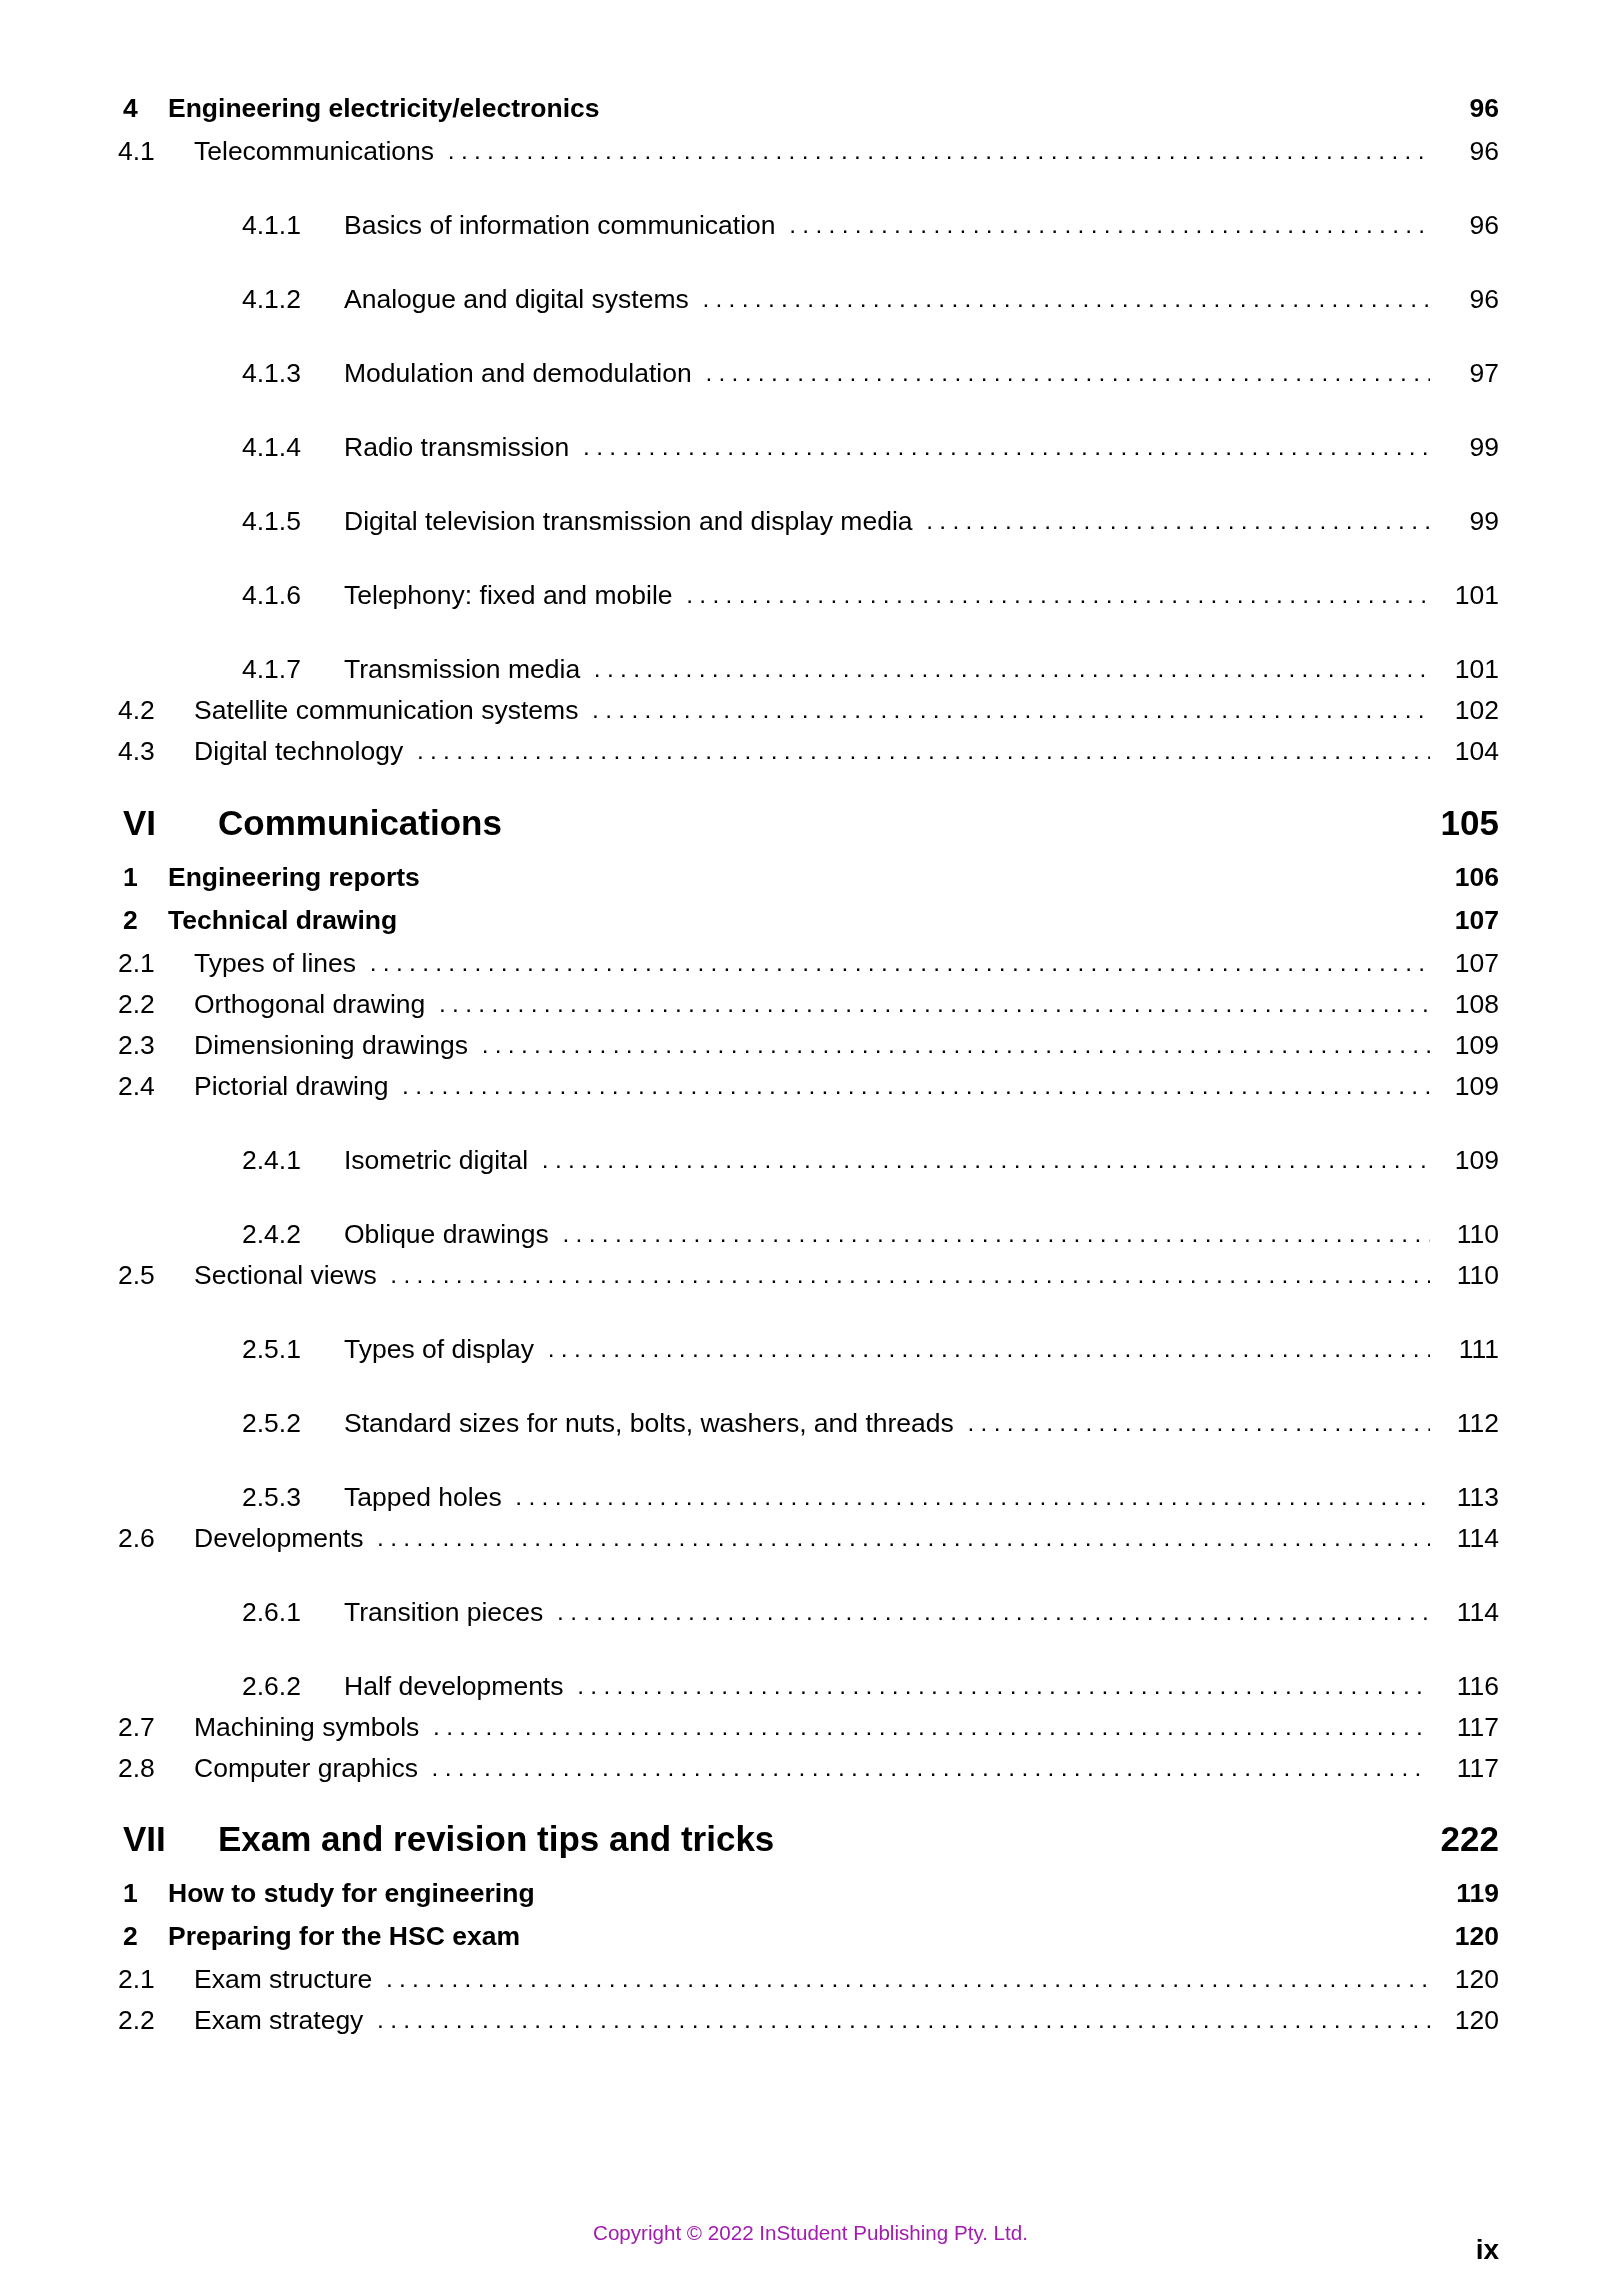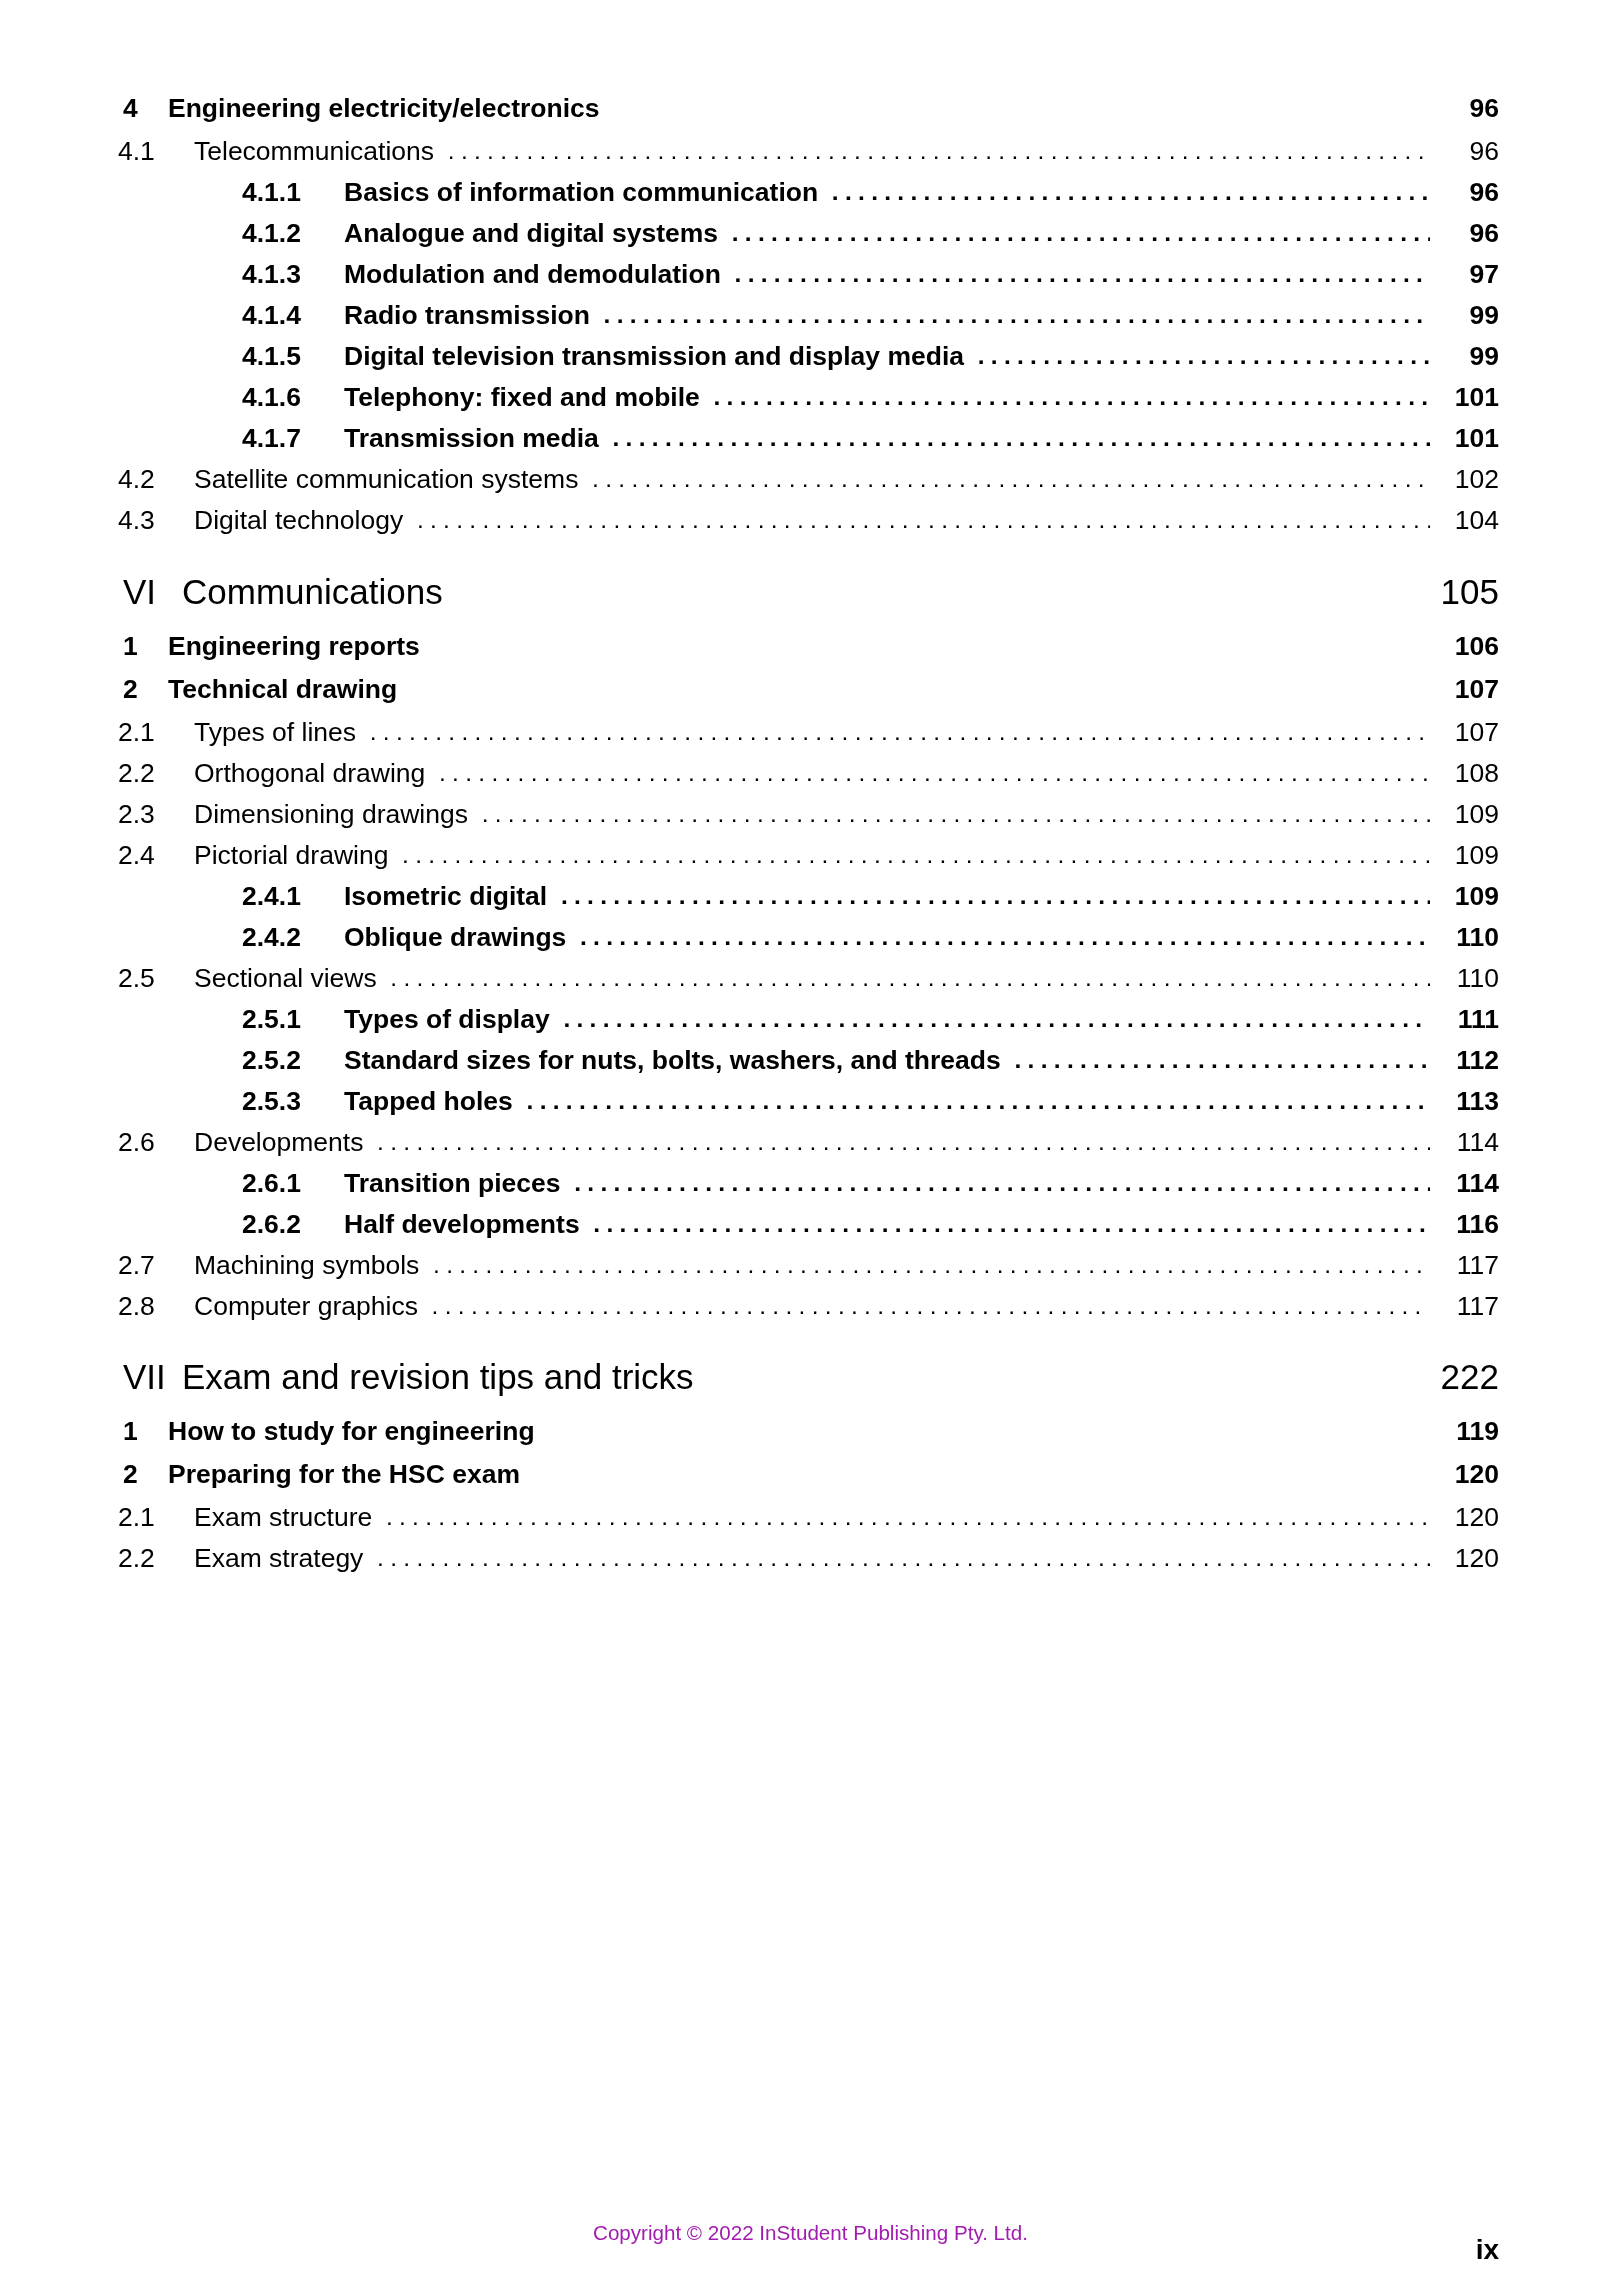--- a/index.html
+++ b/index.html
@@ -99,8 +99,9 @@
   .lvl3 {
     height: 41px;
     font-size: 26.5px;
-    font-weight: bold;
+    font-weight: normal;
     padding-left: 242px;
+    margin-top: 33px;
   }
   .lvl3 .num { width: 102px; }
 

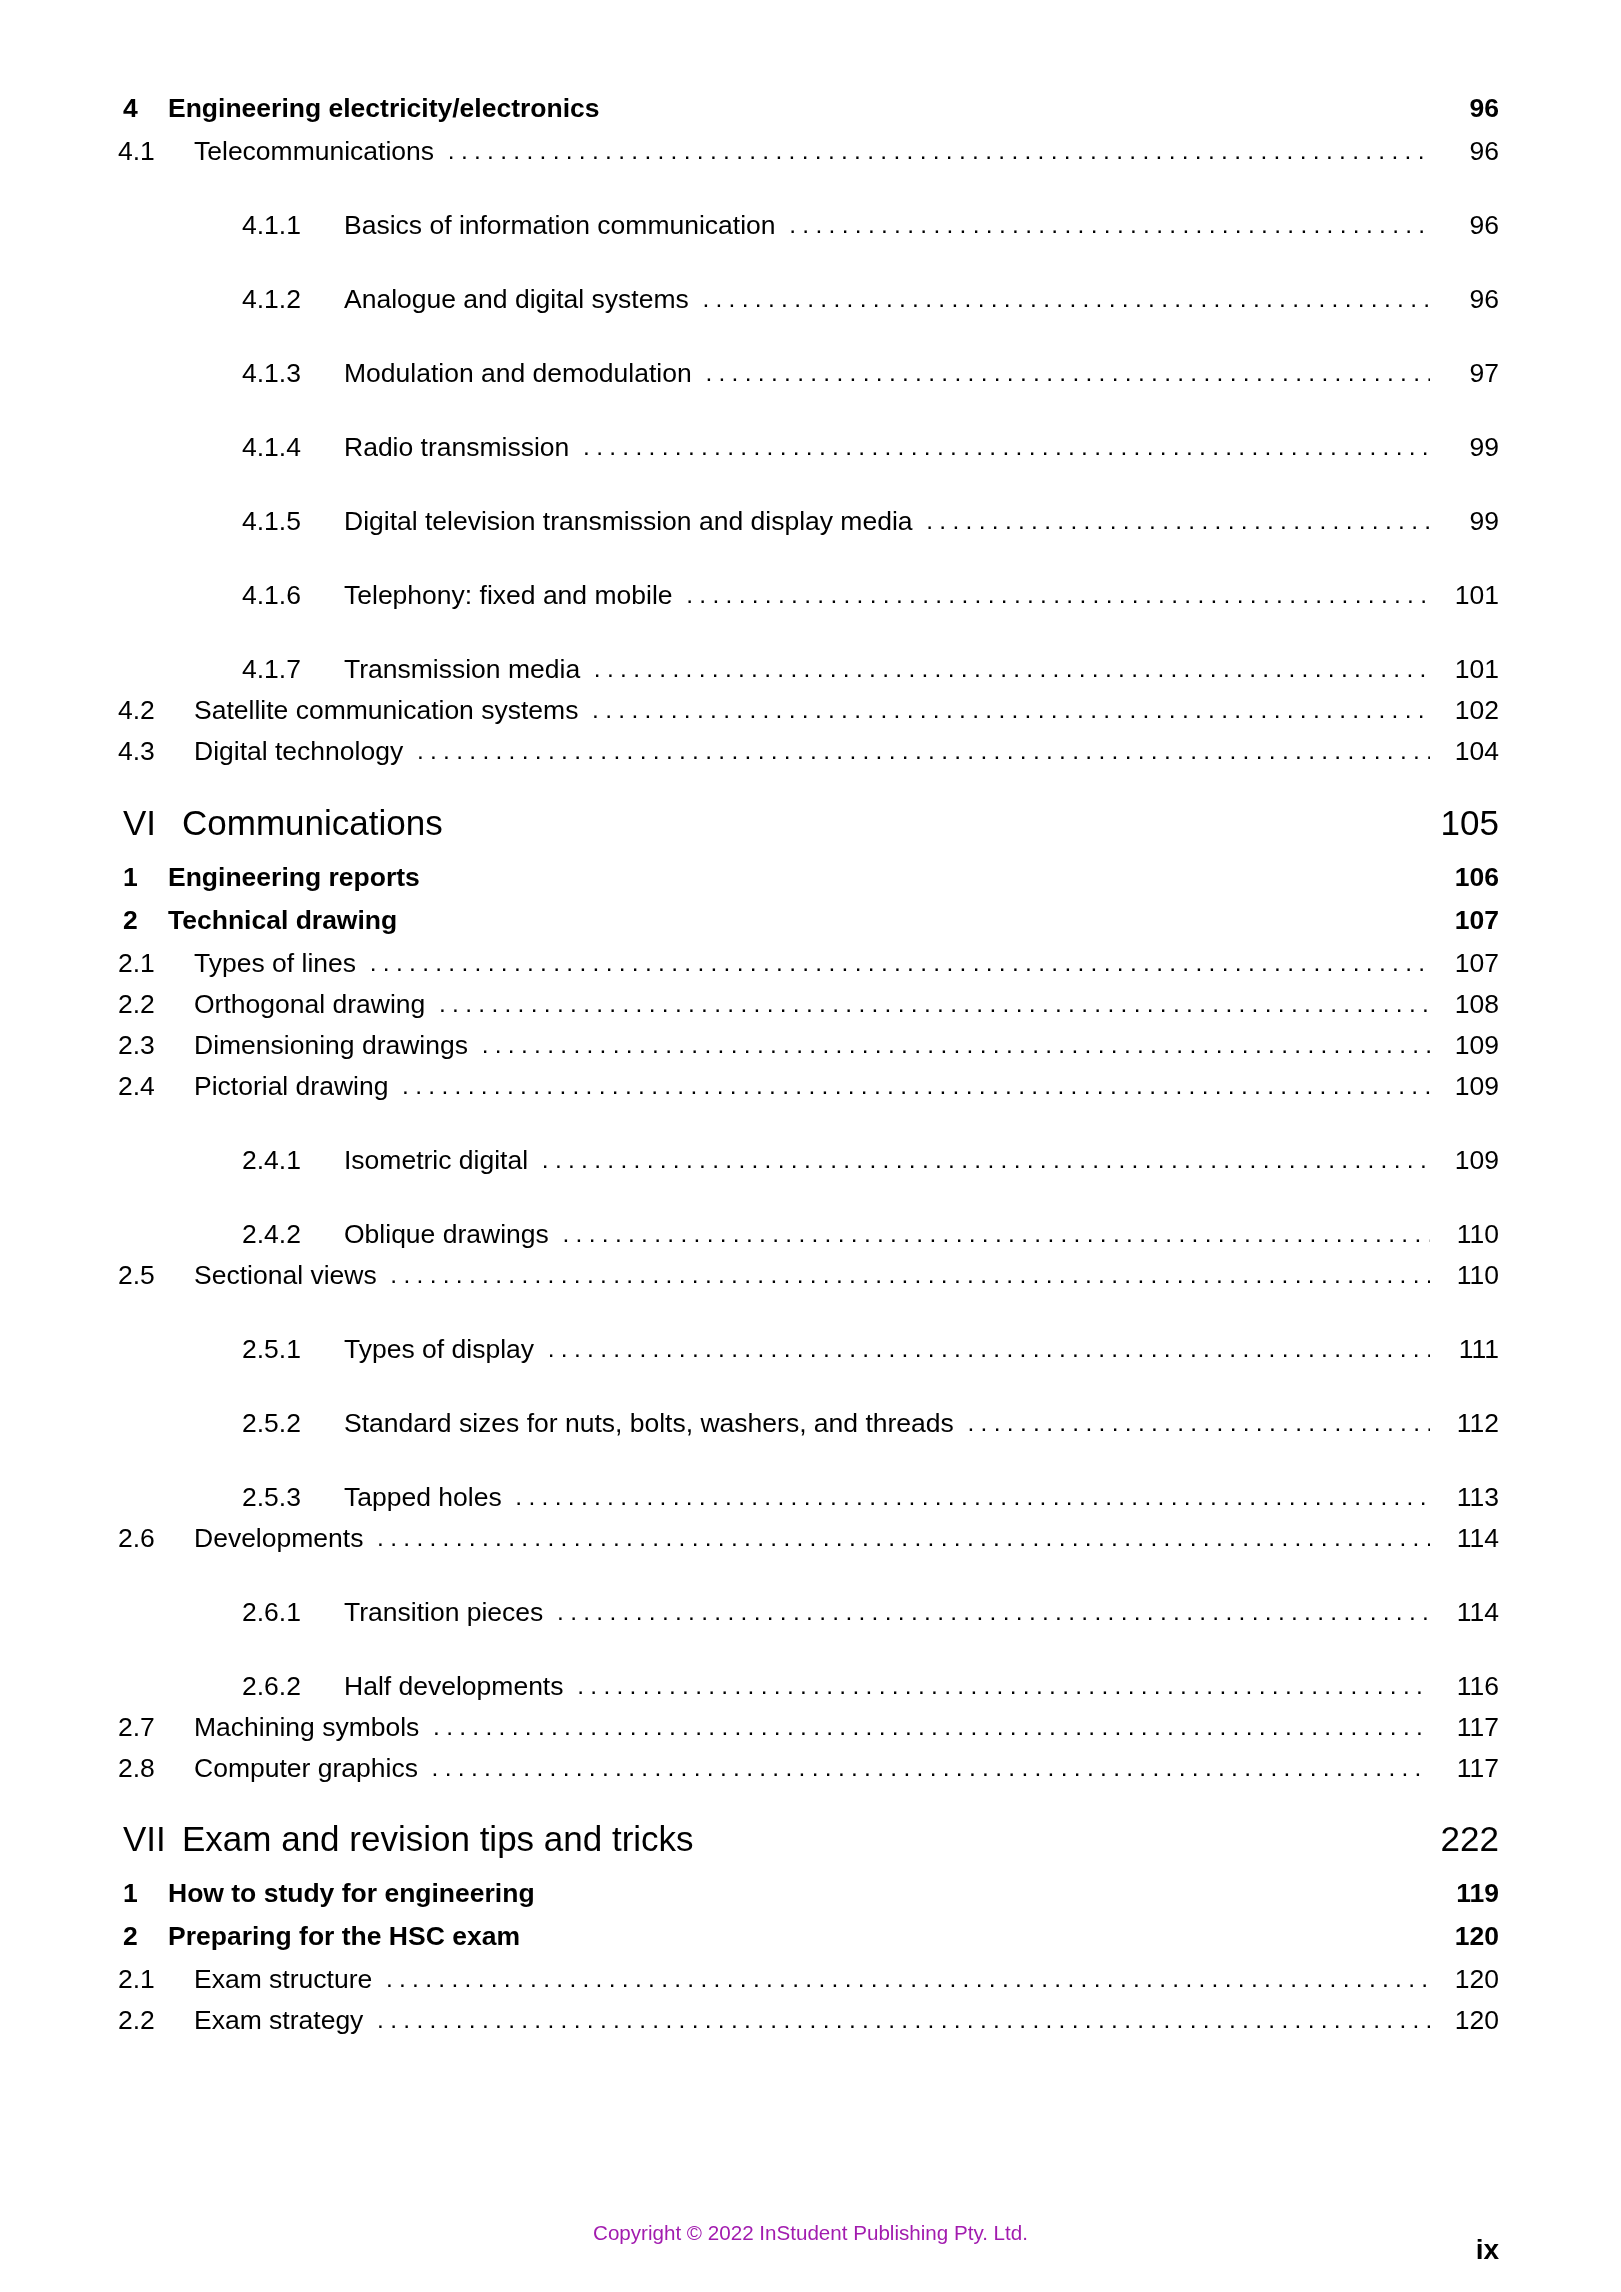--- a/index.html
+++ b/index.html
@@ -67,9 +67,10 @@
   .part {
     height: 59px;
     font-size: 35px;
-    font-weight: normal;
+    font-weight: bold;
     padding-left: 123px;
     margin-top: 23.5px;
+    gap: 36px;
   }
   .part .num { width: 59px; }
   .part .title { font-size: 35px; }

